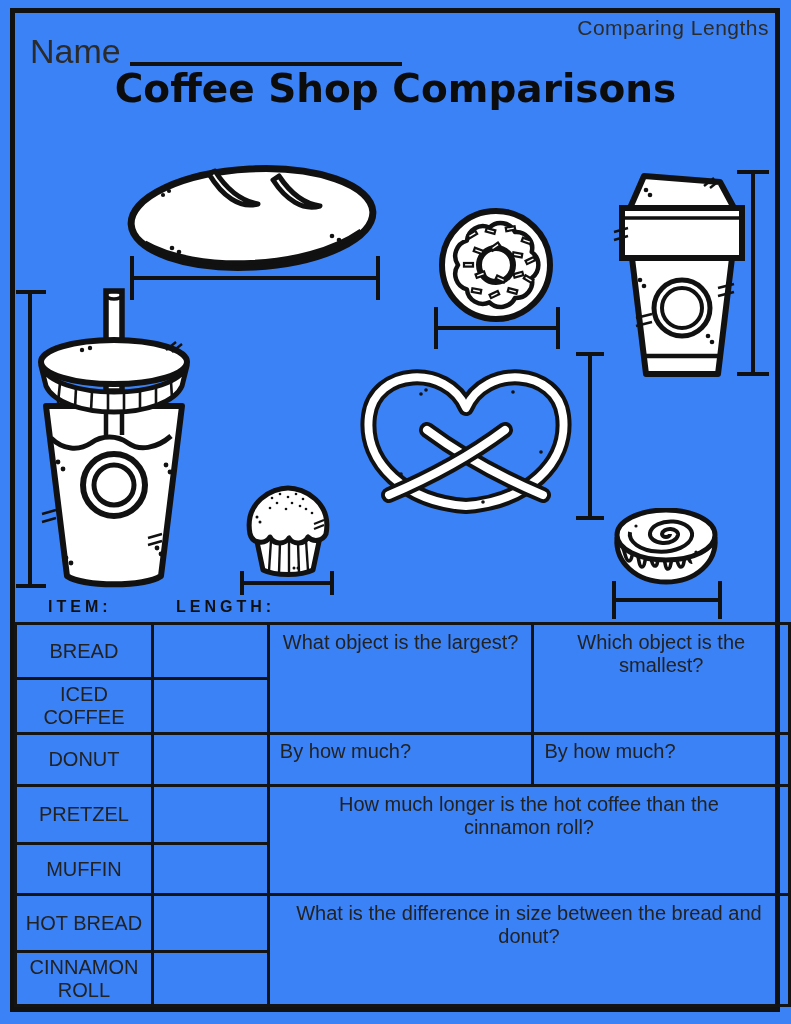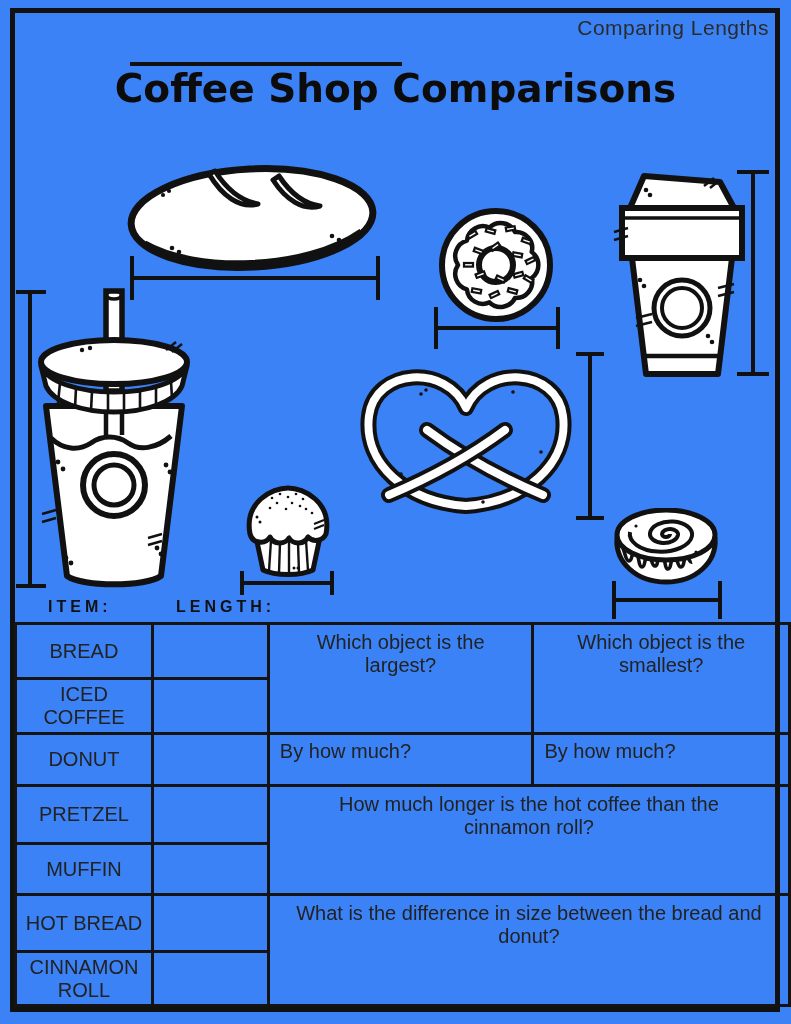--- a/index.html
+++ b/index.html
@@ -36,6 +36,7 @@
   <div class="page-border"></div>
 
   <div class="corner-label">Comparing Lengths</div>
+  <div class="name-label">Name</div>
   <div class="name-line"></div>
   <div class="title">Coffee Shop Comparisons</div>
 

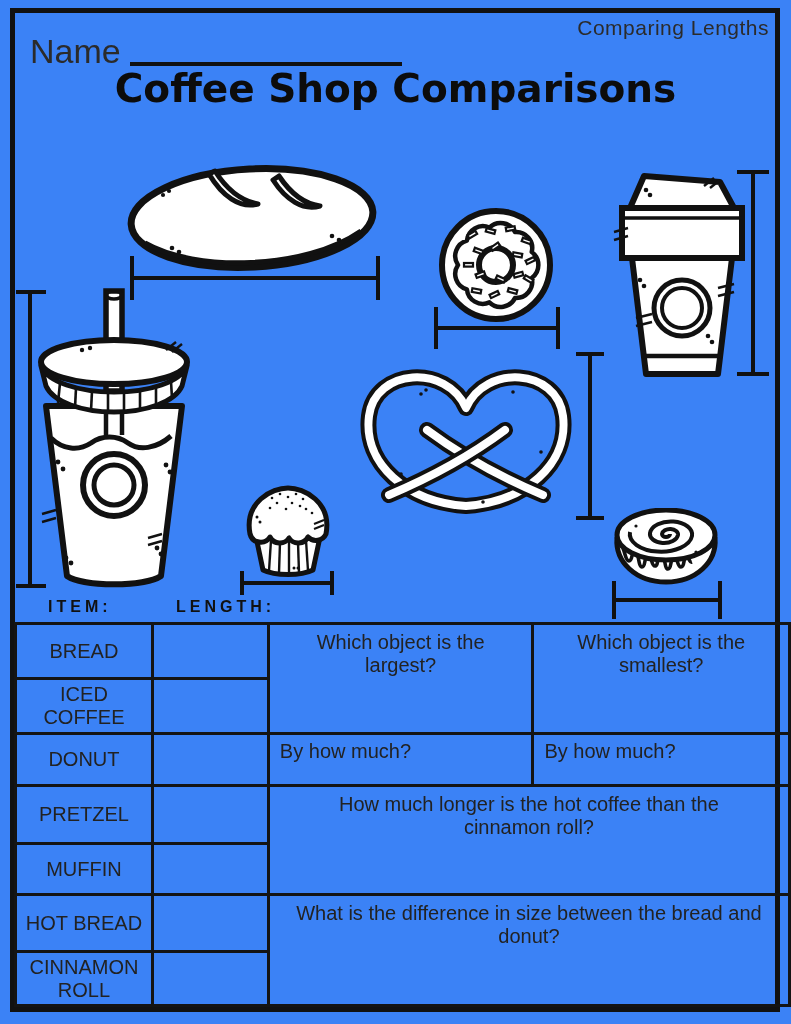--- a/index.html
+++ b/index.html
@@ -259,7 +259,7 @@
       <td class="item-cell">BREAD</td>
       <td class="len-cell"></td>
       <td class="q-center" rowspan="2">
-        <span>Which object is the largest?</span>
+        <span>What object is the largest?</span>
       </td>
       <td class="q-center2" rowspan="2">
         <span>Which object is the smallest?</span>

